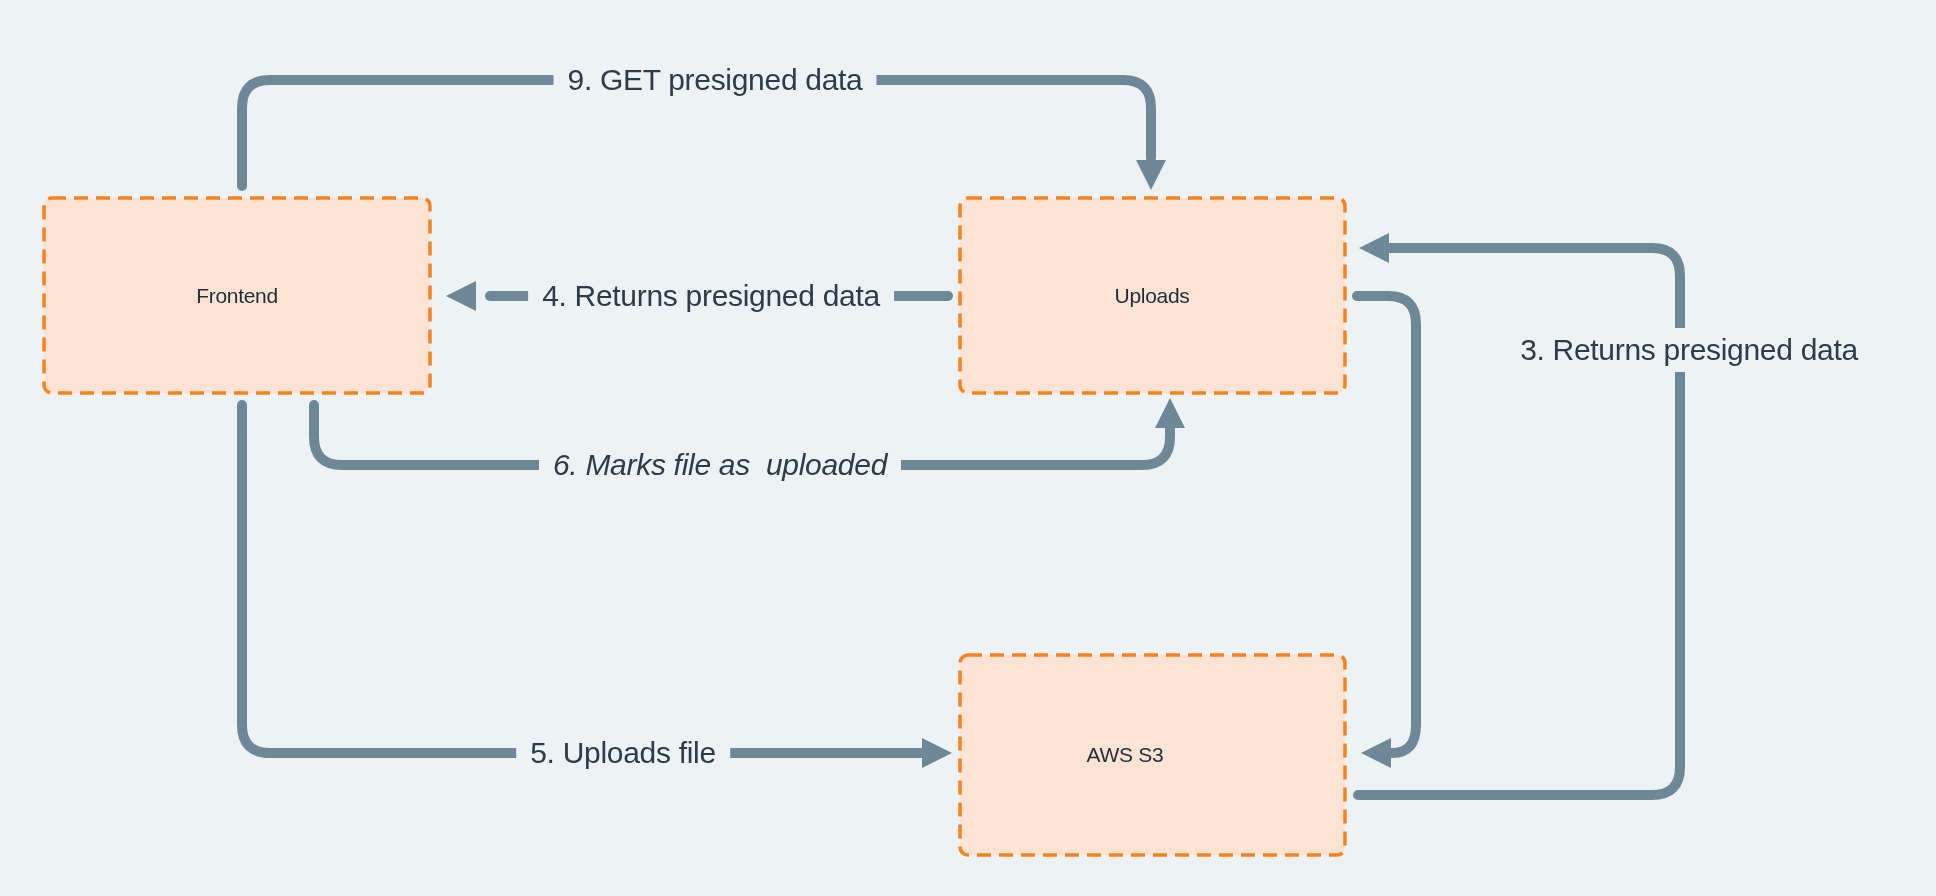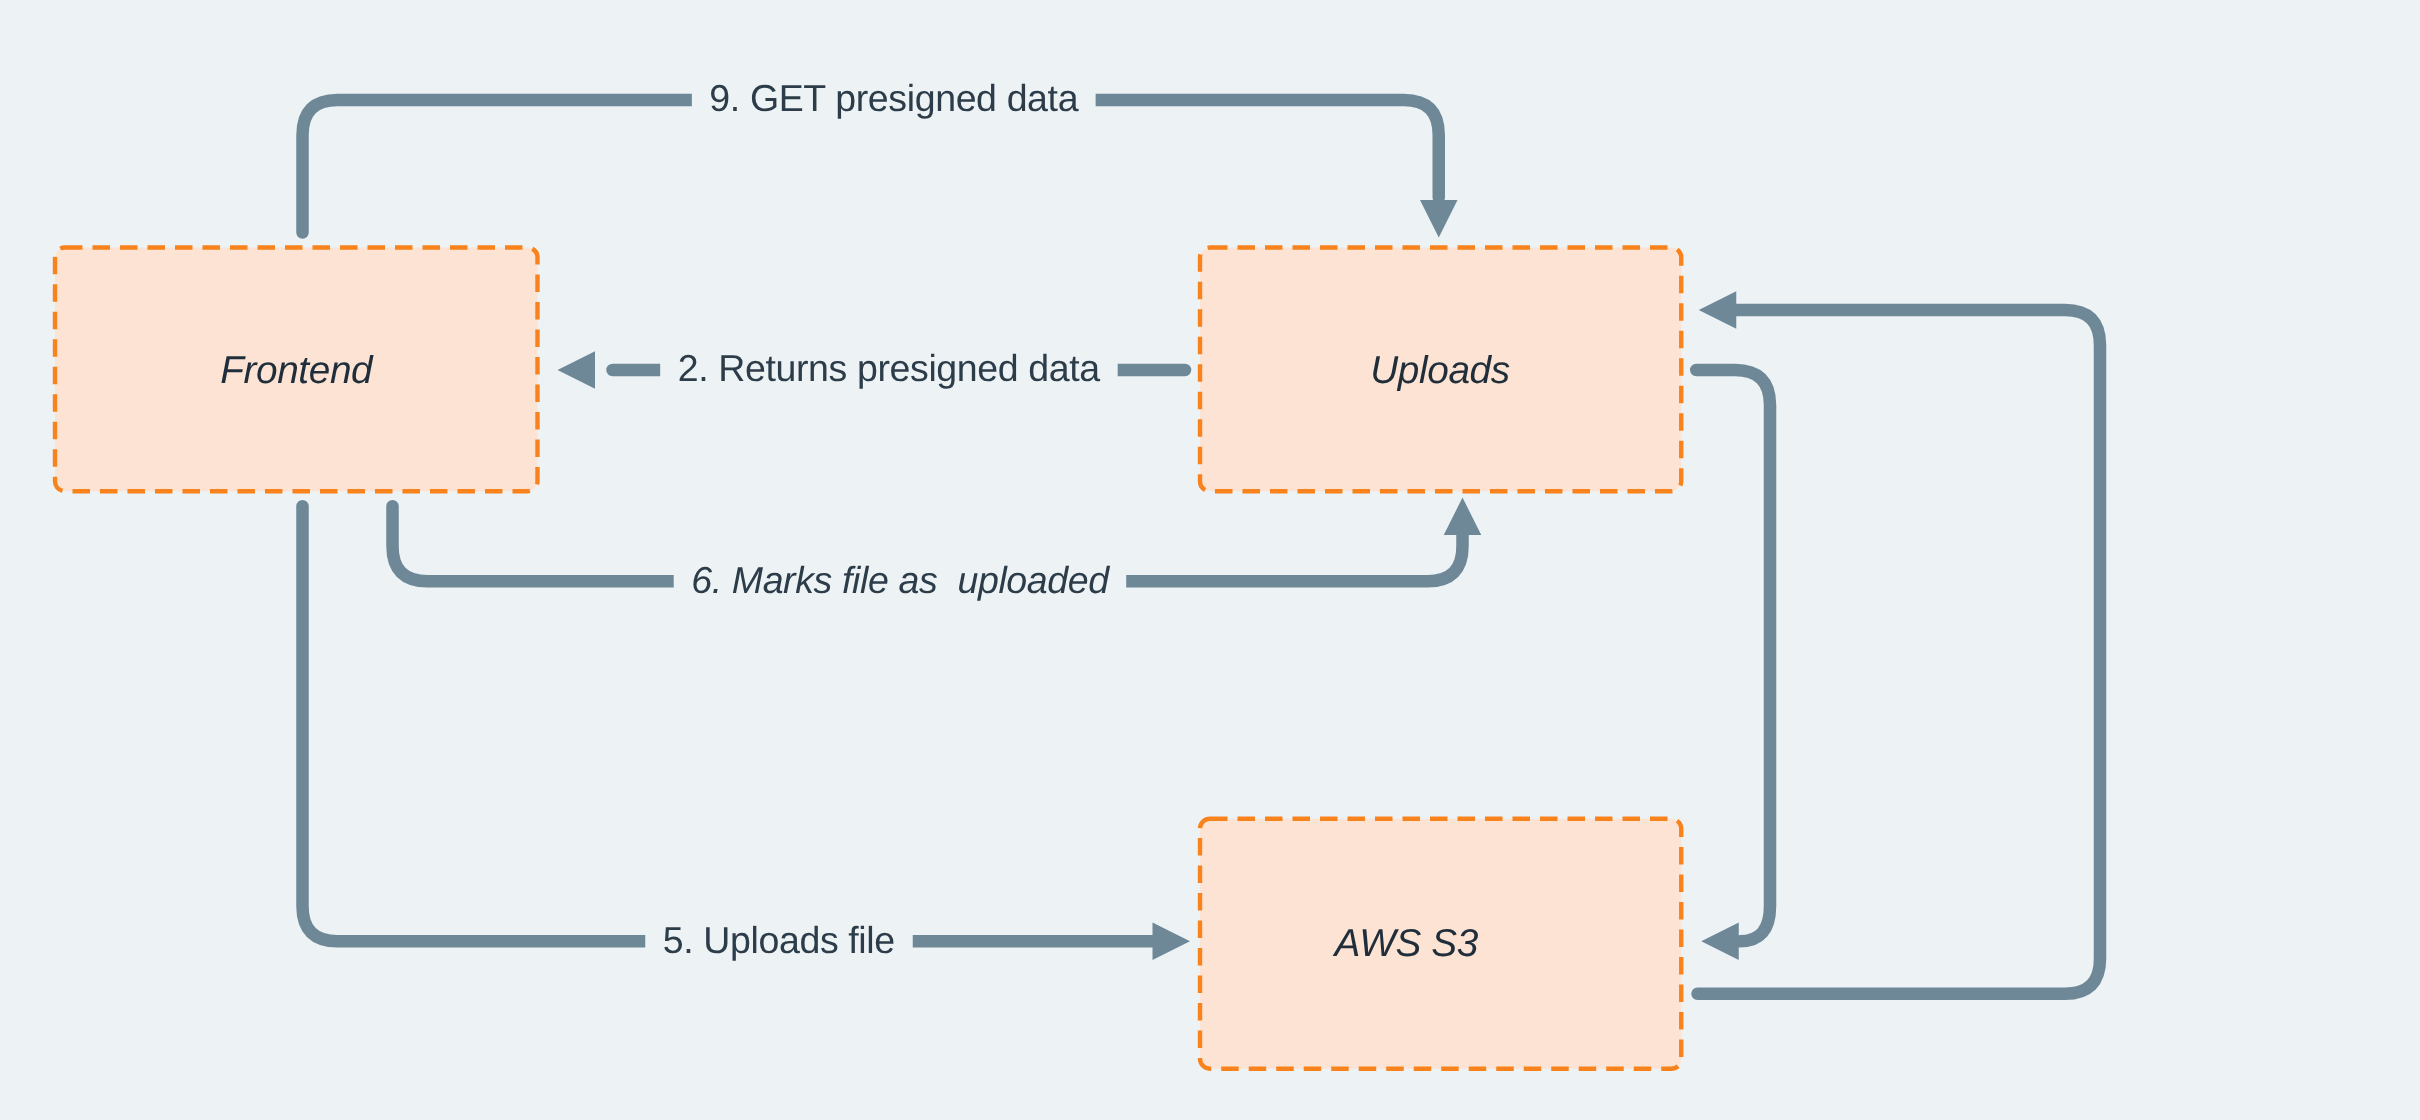--- a/index.html
+++ b/index.html
@@ -36,11 +36,10 @@
     position:absolute;
     transform:translate(-50%,-50%);
     color:var(--node-text);
-    font-size:31px;
+    font-size:21px;
     letter-spacing:-0.3px;
     white-space:pre;
     z-index:3;
-    font-style:italic;
   }
   .arrow-label{
     position:absolute;

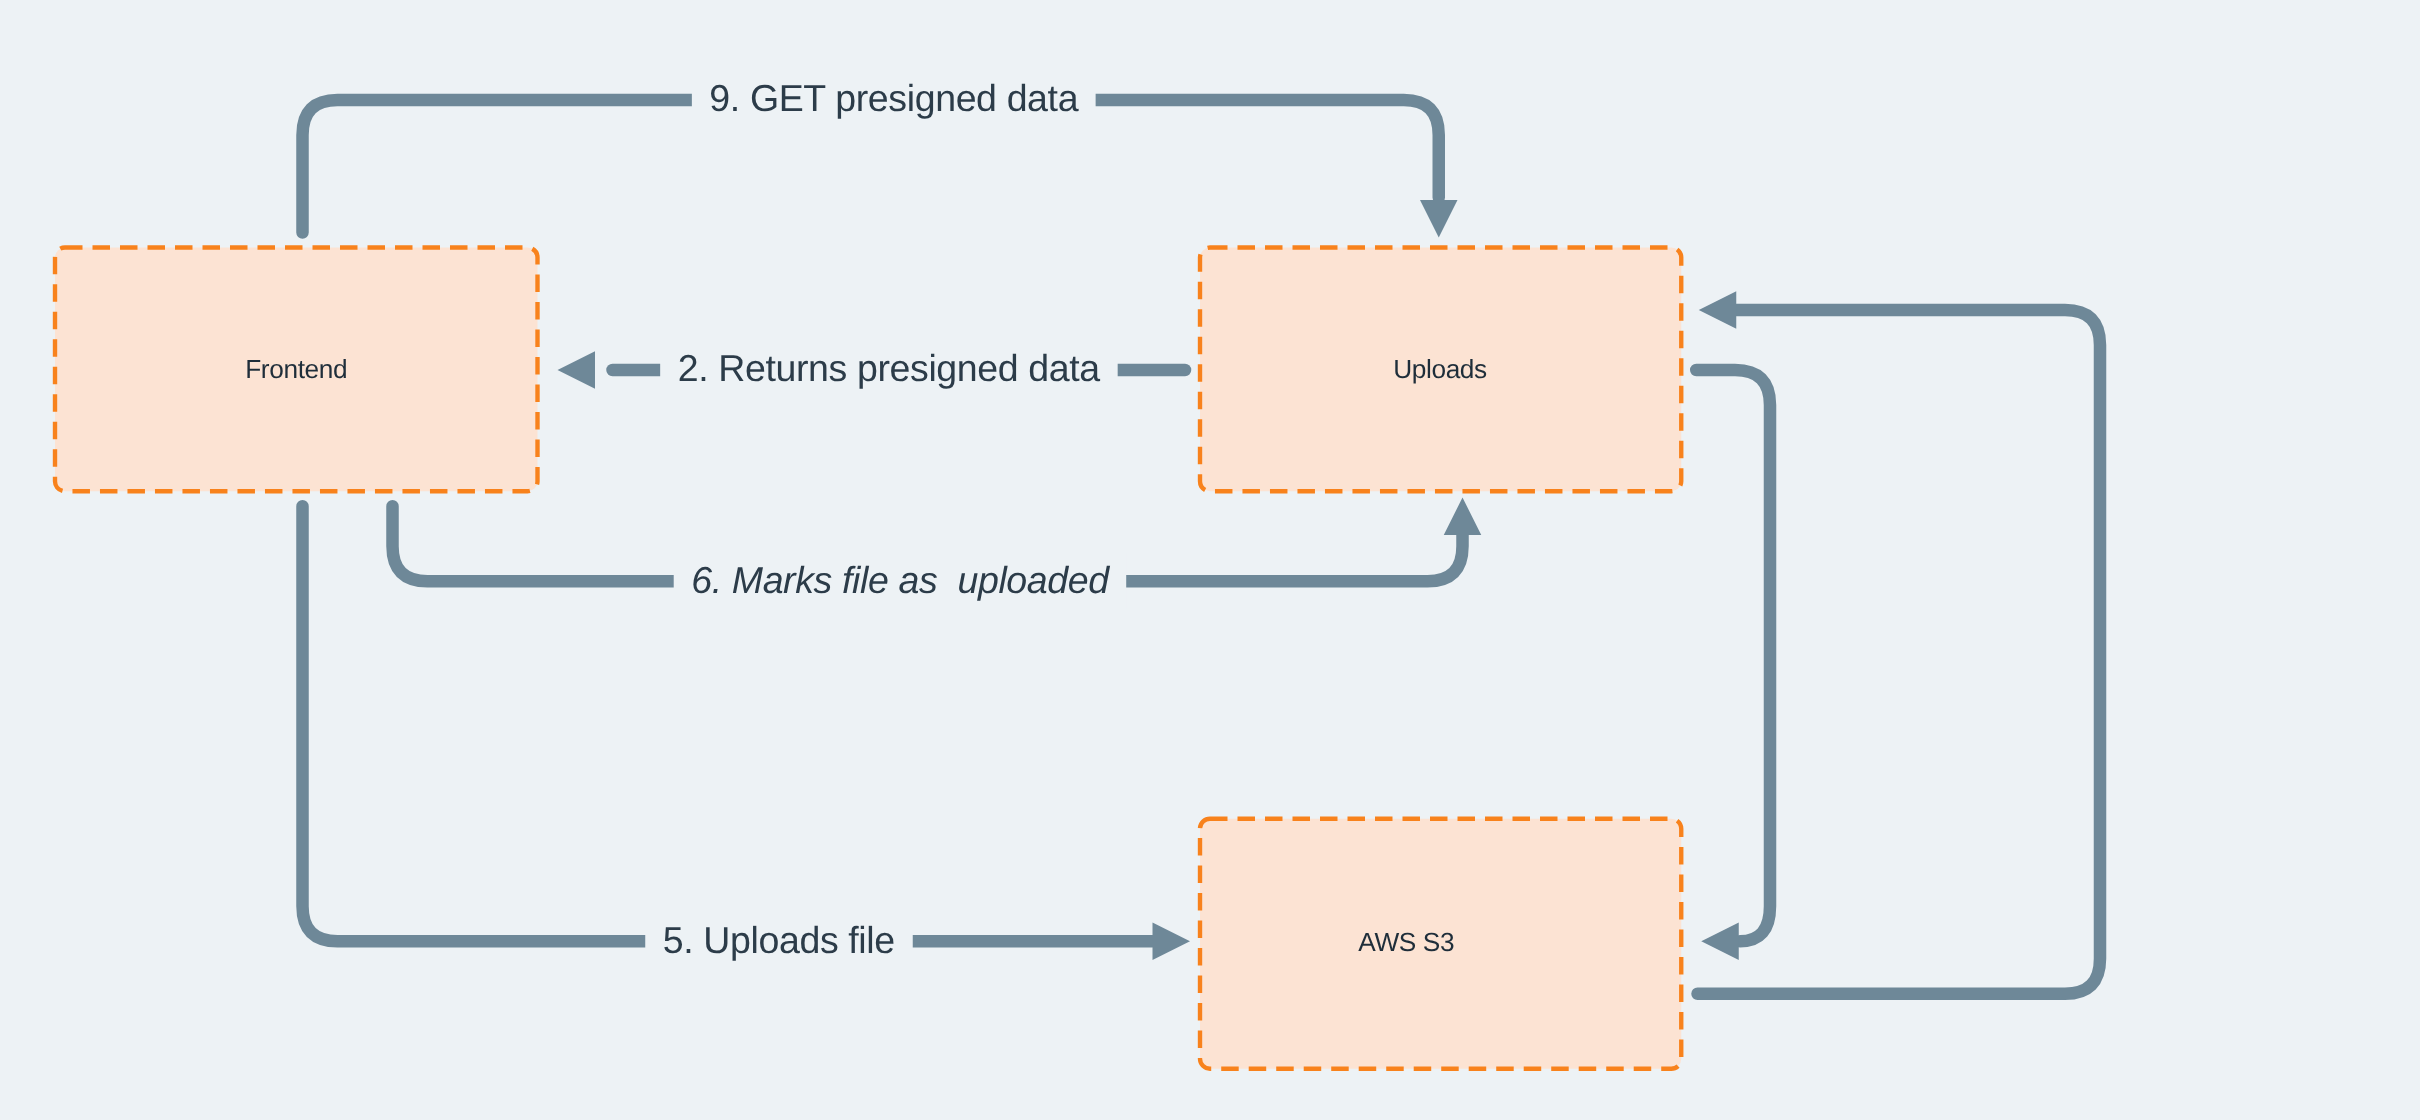--- a/index.html
+++ b/index.html
@@ -100,7 +100,7 @@
   <div class="node-label" style="left:1125px;top:755px;">AWS S3</div>
 
   <div class="arrow-label" style="left:715px;top:80px;">9. GET presigned data</div>
-  <div class="arrow-label" style="left:711px;top:296px;">2. Returns presigned data</div>
+  <div class="arrow-label" style="left:711px;top:296px;">4. Returns presigned data</div>
   <div class="arrow-label" style="left:720px;top:465px;font-style:italic;">6. Marks file as  uploaded</div>
   <div class="arrow-label" style="left:623px;top:753px;">5. Uploads file</div>
 

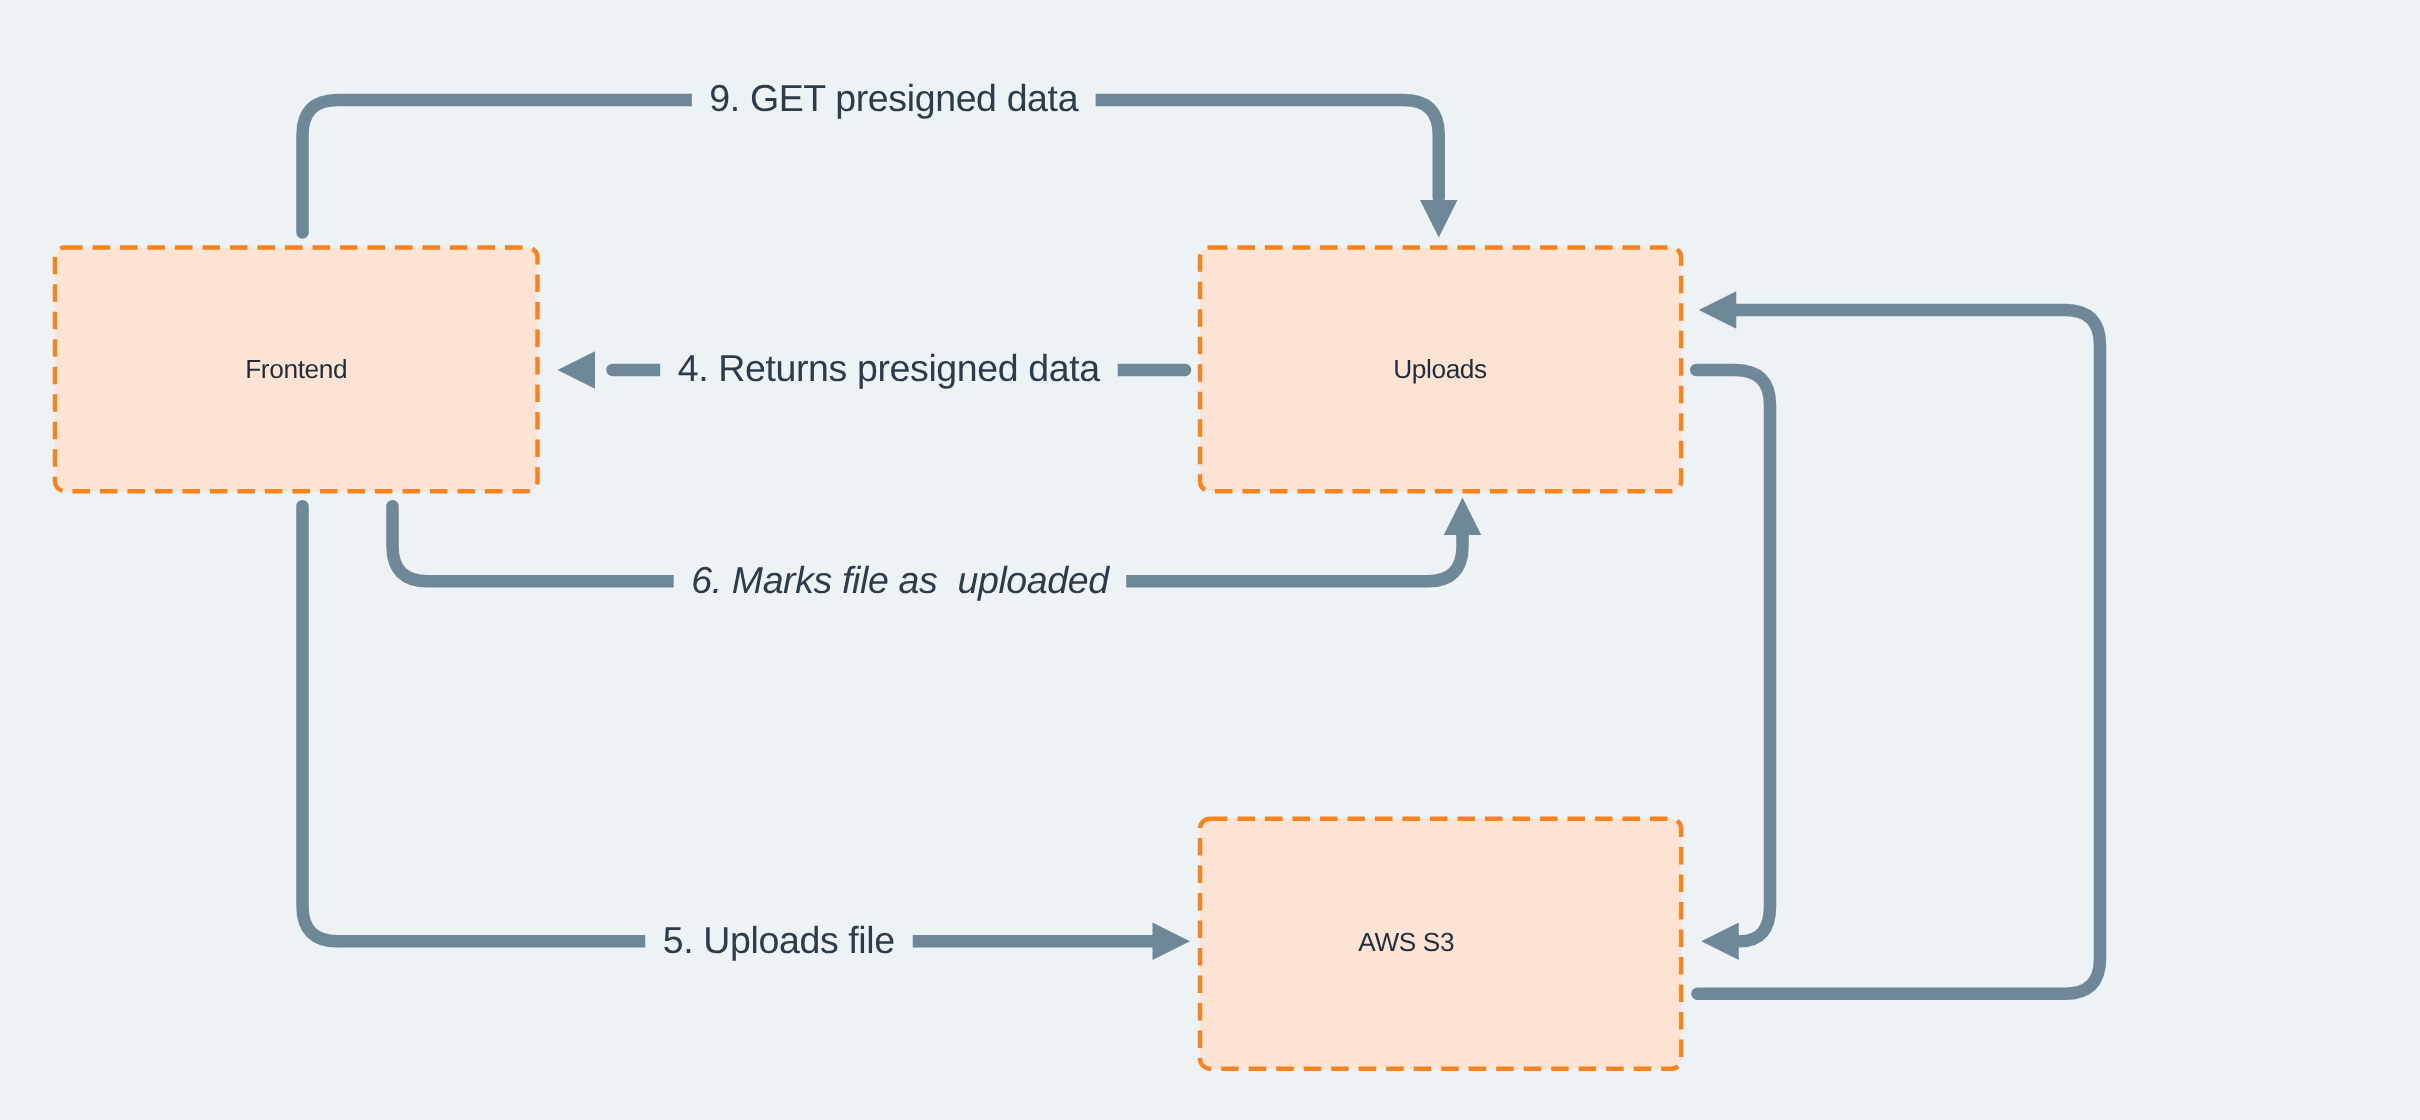--- a/index.html
+++ b/index.html
@@ -103,6 +103,7 @@
   <div class="arrow-label" style="left:711px;top:296px;">4. Returns presigned data</div>
   <div class="arrow-label" style="left:720px;top:465px;font-style:italic;">6. Marks file as  uploaded</div>
   <div class="arrow-label" style="left:623px;top:753px;">5. Uploads file</div>
+  <div class="arrow-label" style="left:1689px;top:350px;">3. Returns presigned data</div>
 
 </div>
 

